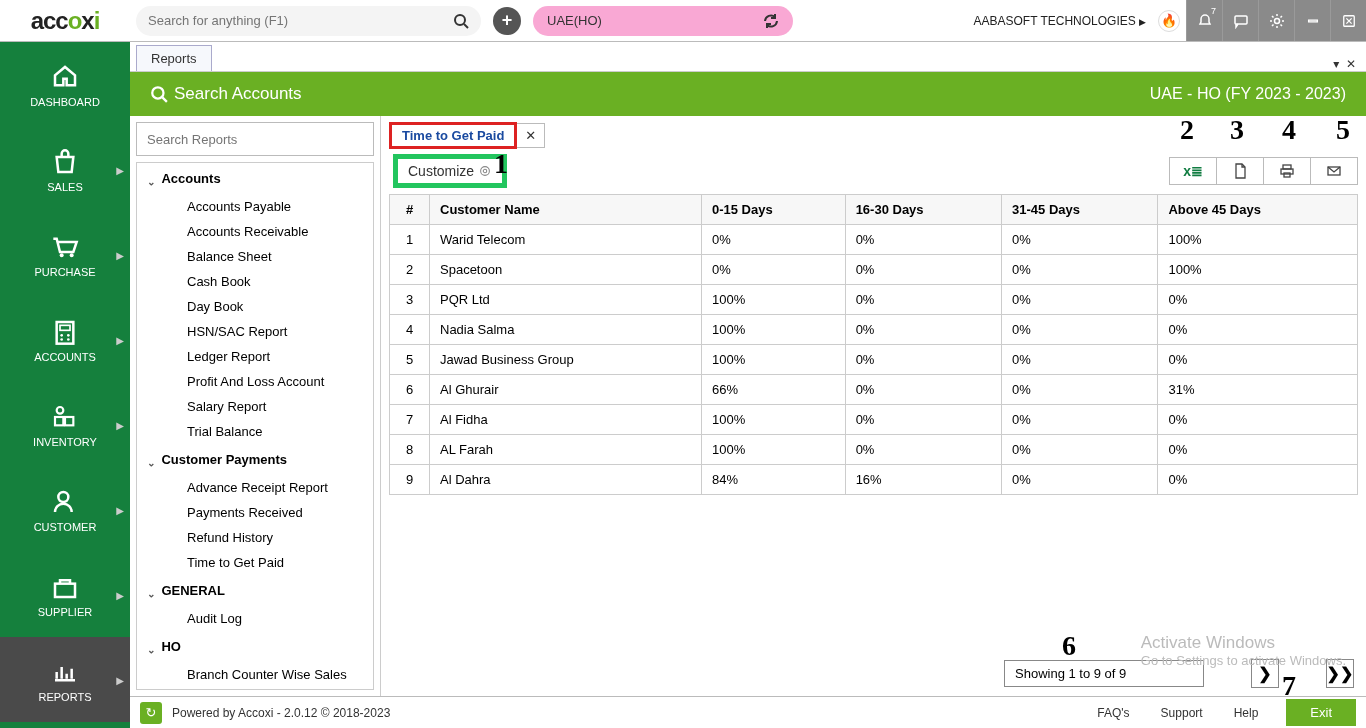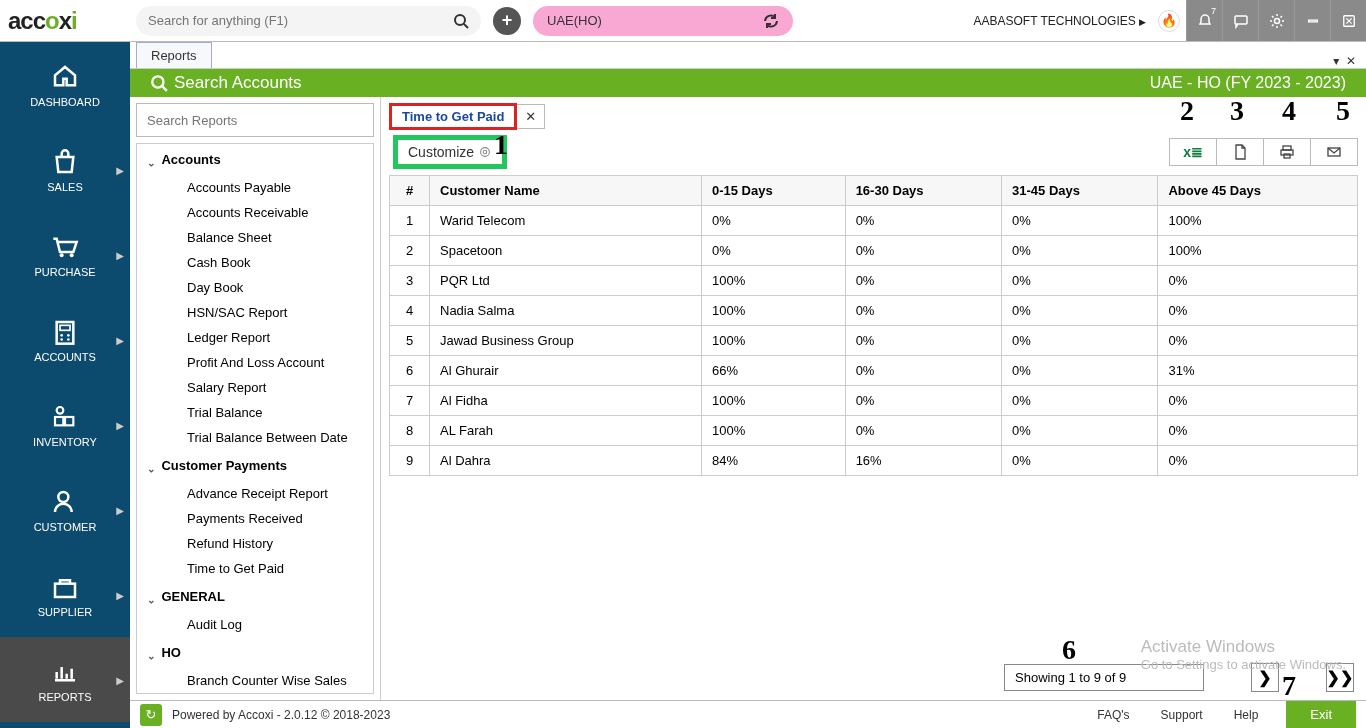--- a/index.html
+++ b/index.html
@@ -7,7 +7,7 @@
 
 
 .topbar { height: 42px; background: #fff; display: flex; align-items: center; border-bottom: 1px solid #bbb; }
-.logo { width: 130px; padding: 0 8px; font-weight: 700; font-size: 24px; color: #222; letter-spacing: -1px; }
+.logo { width: 130px; padding: 0 8px; font-weight: 700; font-size: 24px; color: #222; letter-spacing: -1px; text-align: center; }
 .logo .ox { color: #6ab023; }
 .search-wrap { width: 345px; height: 30px; background: #f4f4f4; border-radius: 16px; display: flex; align-items: center; padding: 0 12px; margin-left: 6px; }
 .search-wrap input { border: none; background: transparent; flex: 1; outline: none; font-size: 13px; color: #555; }

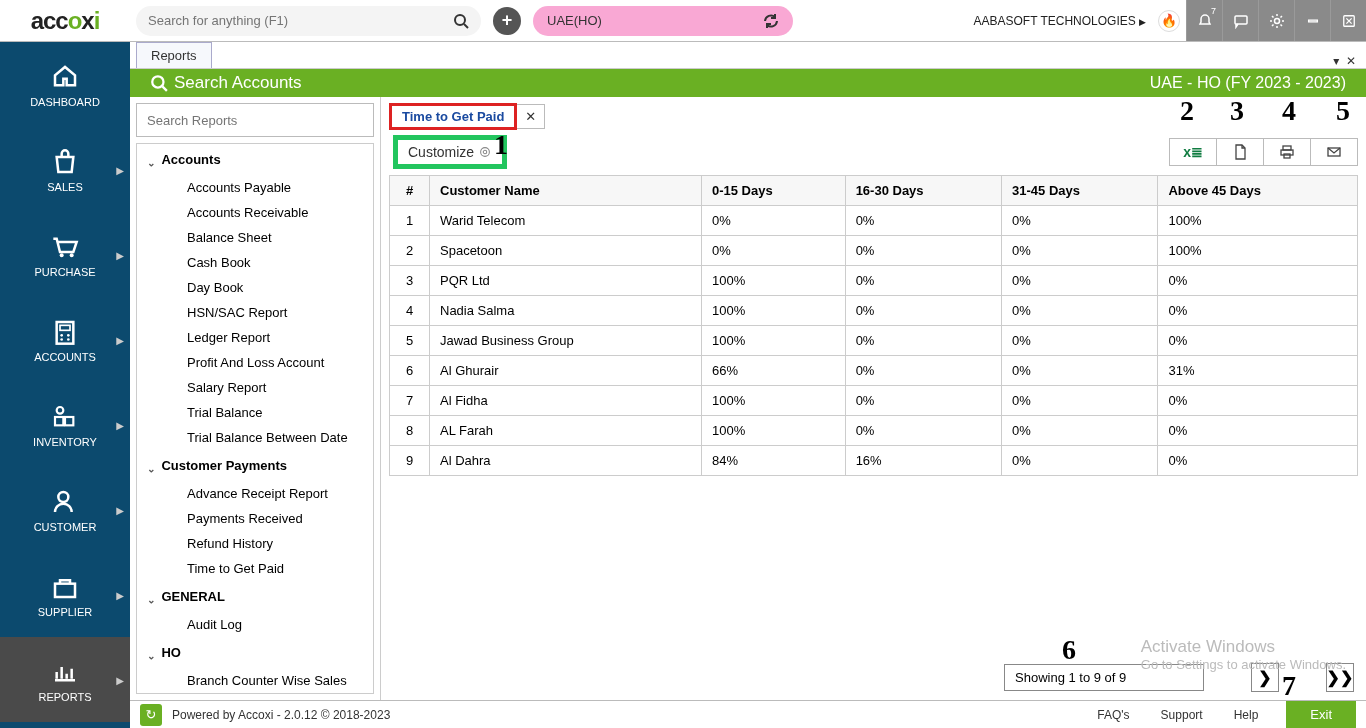--- a/index.html
+++ b/index.html
@@ -26,7 +26,7 @@
 .badge7 { position: absolute; top: 6px; right: 6px; font-size: 9px; color: #fff; }
 
 
-.leftnav { position: absolute; left: 0; top: 42px; bottom: 0; width: 130px; background: #0c4a6e; }
+.leftnav { position: absolute; left: 0; top: 42px; bottom: 0; width: 130px; background: #15803d; }
 .navitem { height: 85px; display: flex; flex-direction: column; align-items: center; justify-content: center; color: #fff; font-size: 11px; cursor: pointer; position: relative; }
 .navitem.active { background: #4a4a4a; }
 .navitem .nvicon { width: 30px; height: 30px; margin-bottom: 4px; }

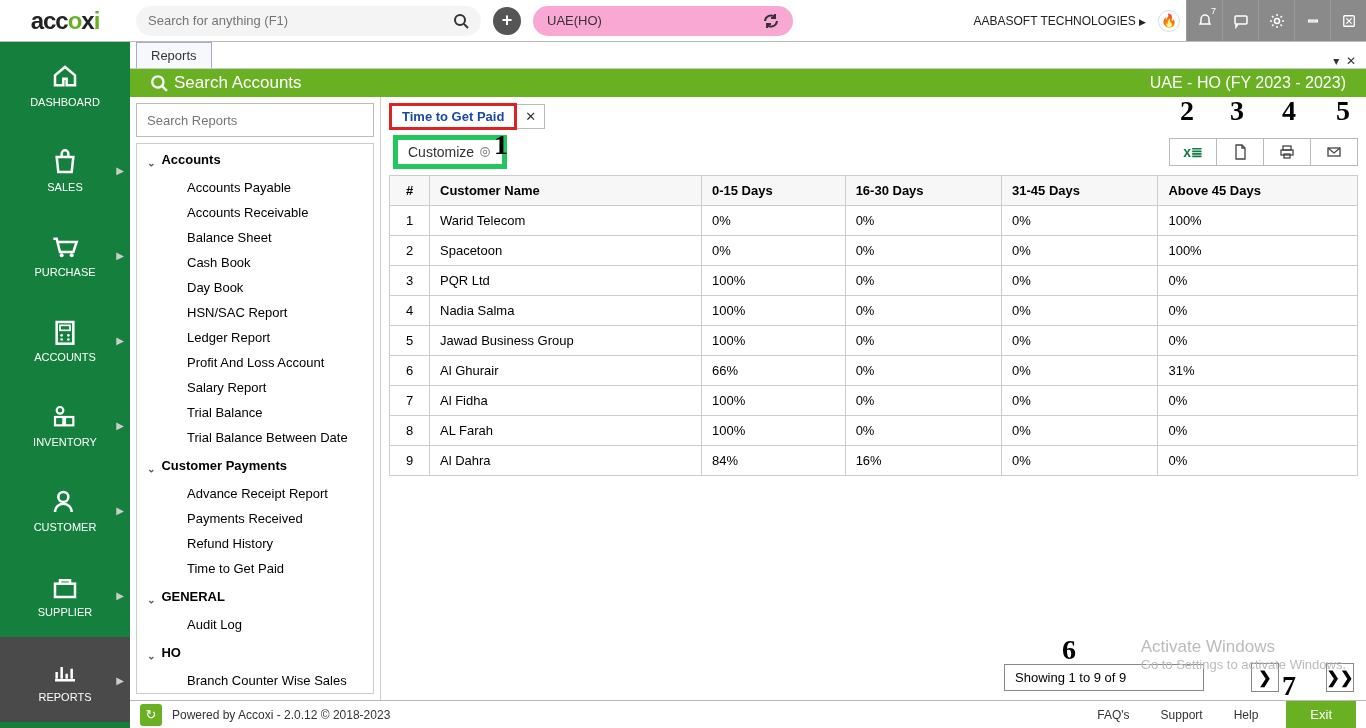--- a/index.html
+++ b/index.html
@@ -272,7 +272,6 @@
           <div class="ritem">Profit And Loss Account</div>
           <div class="ritem">Salary Report</div>
           <div class="ritem">Trial Balance</div>
-          <div class="ritem">Trial Balance Between Date</div>
           <div class="rgroup">Customer Payments</div>
           <div class="ritem">Advance Receipt Report</div>
           <div class="ritem">Payments Received</div>

